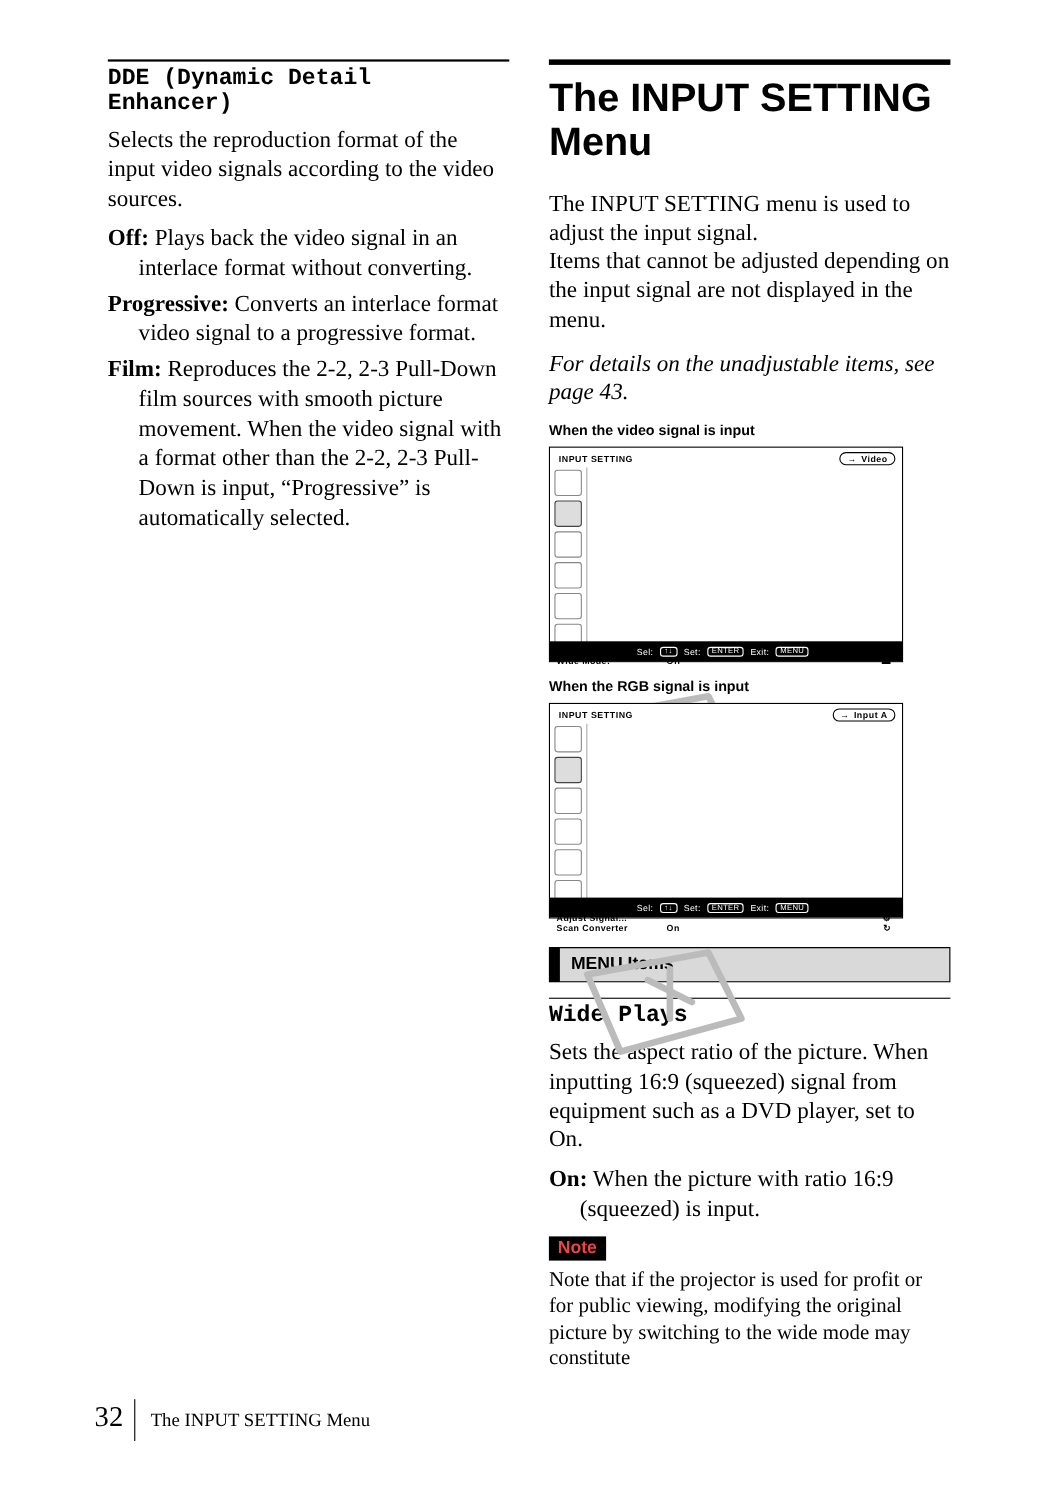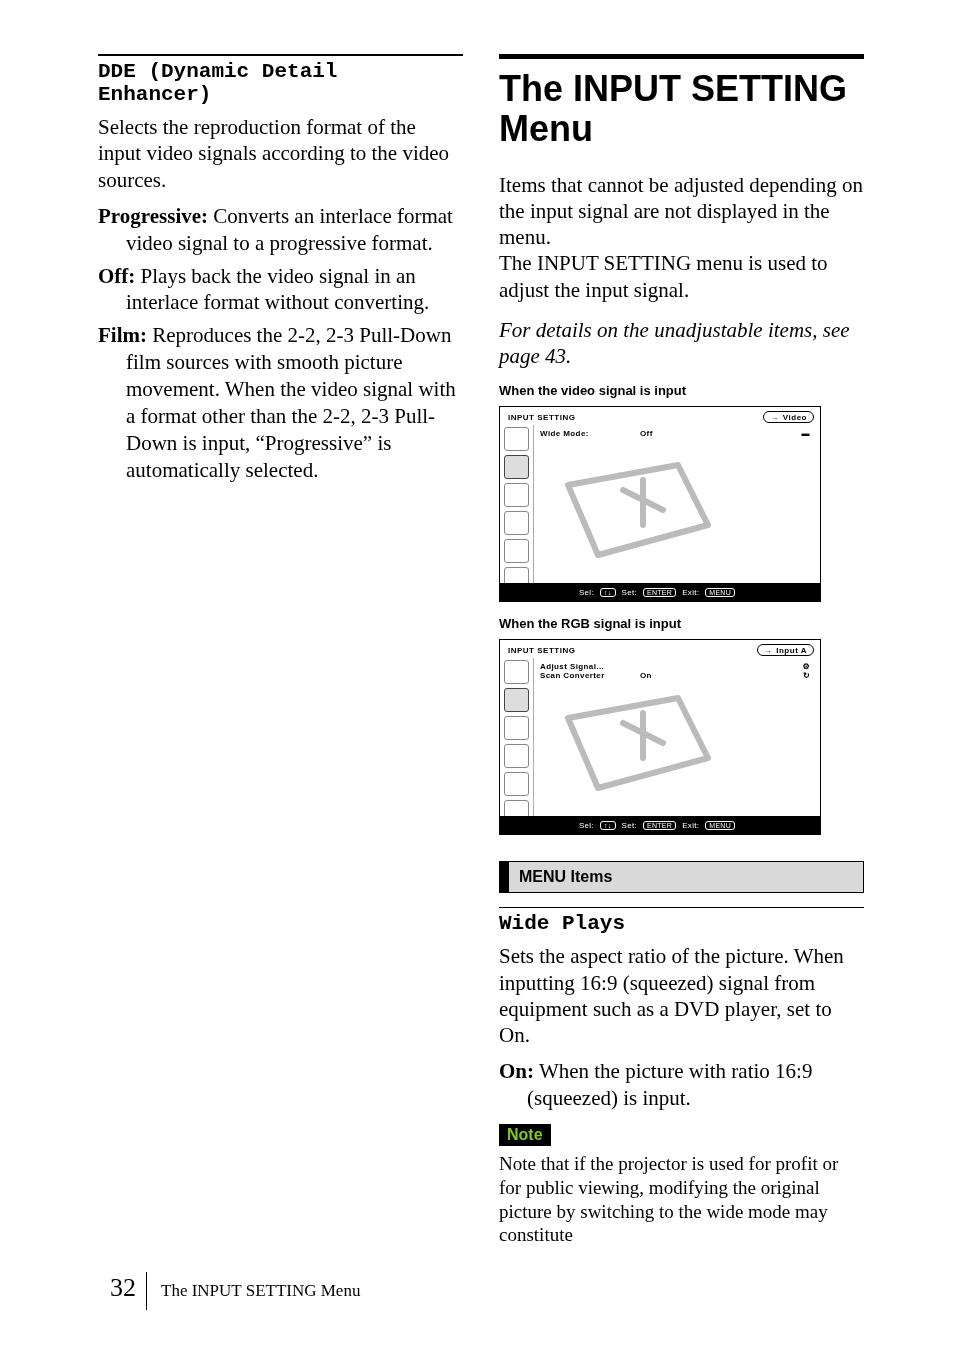--- a/index.html
+++ b/index.html
@@ -72,8 +72,8 @@
     <div class="col">
       <h1 class="main">The INPUT SETTING Menu</h1>
 
+      <p class="body">The INPUT SETTING menu is used to adjust the input signal.</p>
       <p class="body">Items that cannot be adjusted depending on the input signal are not displayed in the menu.</p>
-      <p class="body">The INPUT SETTING menu is used to adjust the input signal.</p>
       <div class="spacer"></div>
       <p class="body italic">For details on the unadjustable items, see page 43.</p>
 

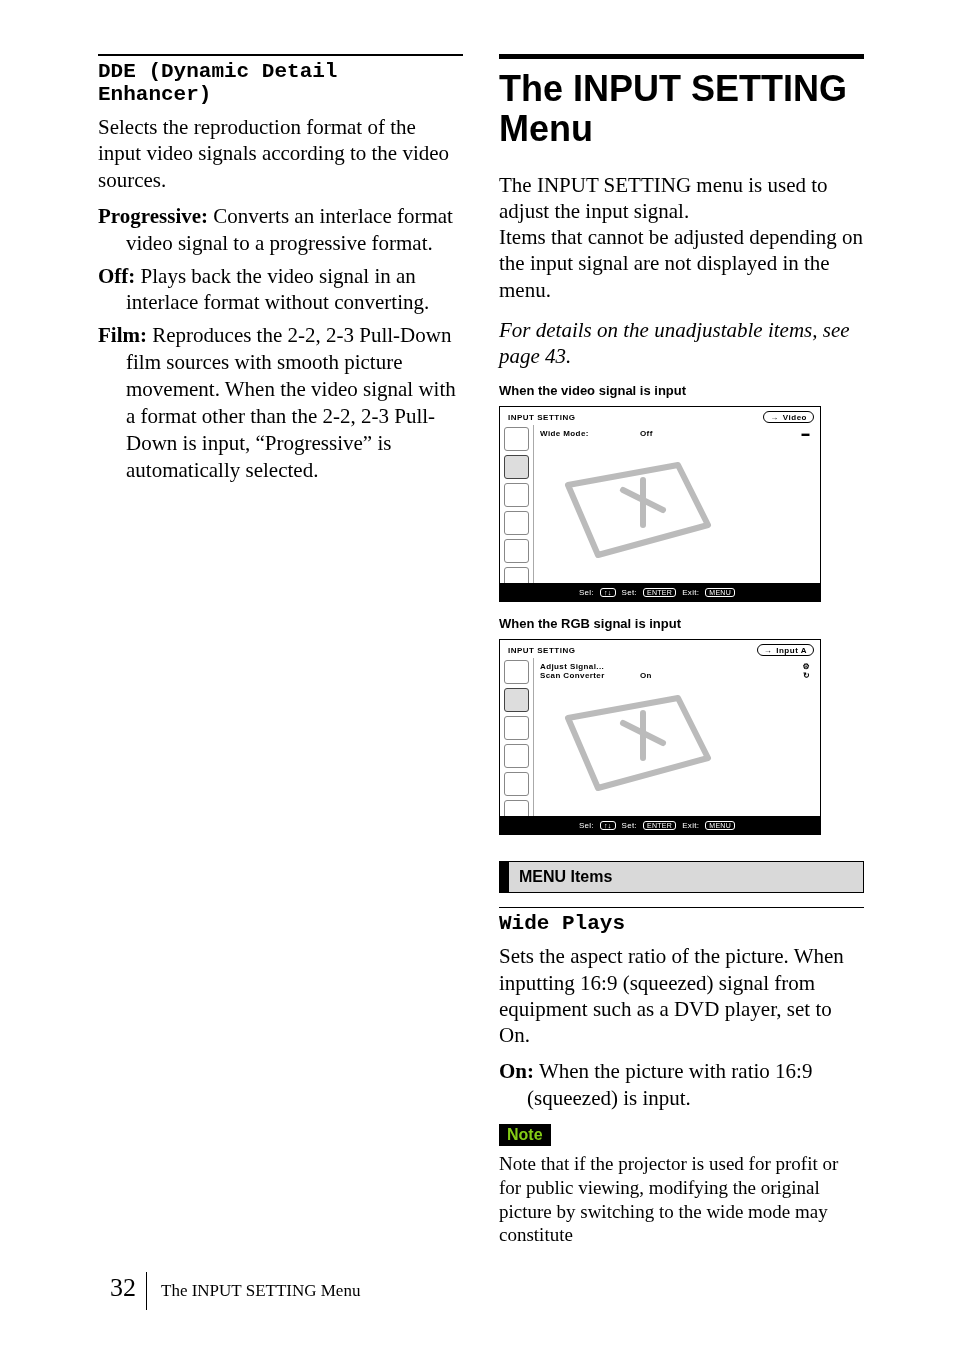--- a/index.html
+++ b/index.html
@@ -58,10 +58,10 @@
 
       <div class="dl">
         <div class="item hang">
+          <span class="term">Off:</span><span class="def"> Plays back the video signal in an interlace format without converting.</span>
+        </div>
+        <div class="item hang">
           <span class="term">Progressive:</span><span class="def"> Converts an interlace format video signal to a progressive format.</span>
-        </div>
-        <div class="item hang">
-          <span class="term">Off:</span><span class="def"> Plays back the video signal in an interlace format without converting.</span>
         </div>
         <div class="item hang">
           <span class="term">Film:</span><span class="def"> Reproduces the 2-2, 2-3 Pull-Down film sources with smooth picture movement. When the video signal with a format other than the 2-2, 2-3 Pull-Down is input, “Progressive” is automatically selected.</span>

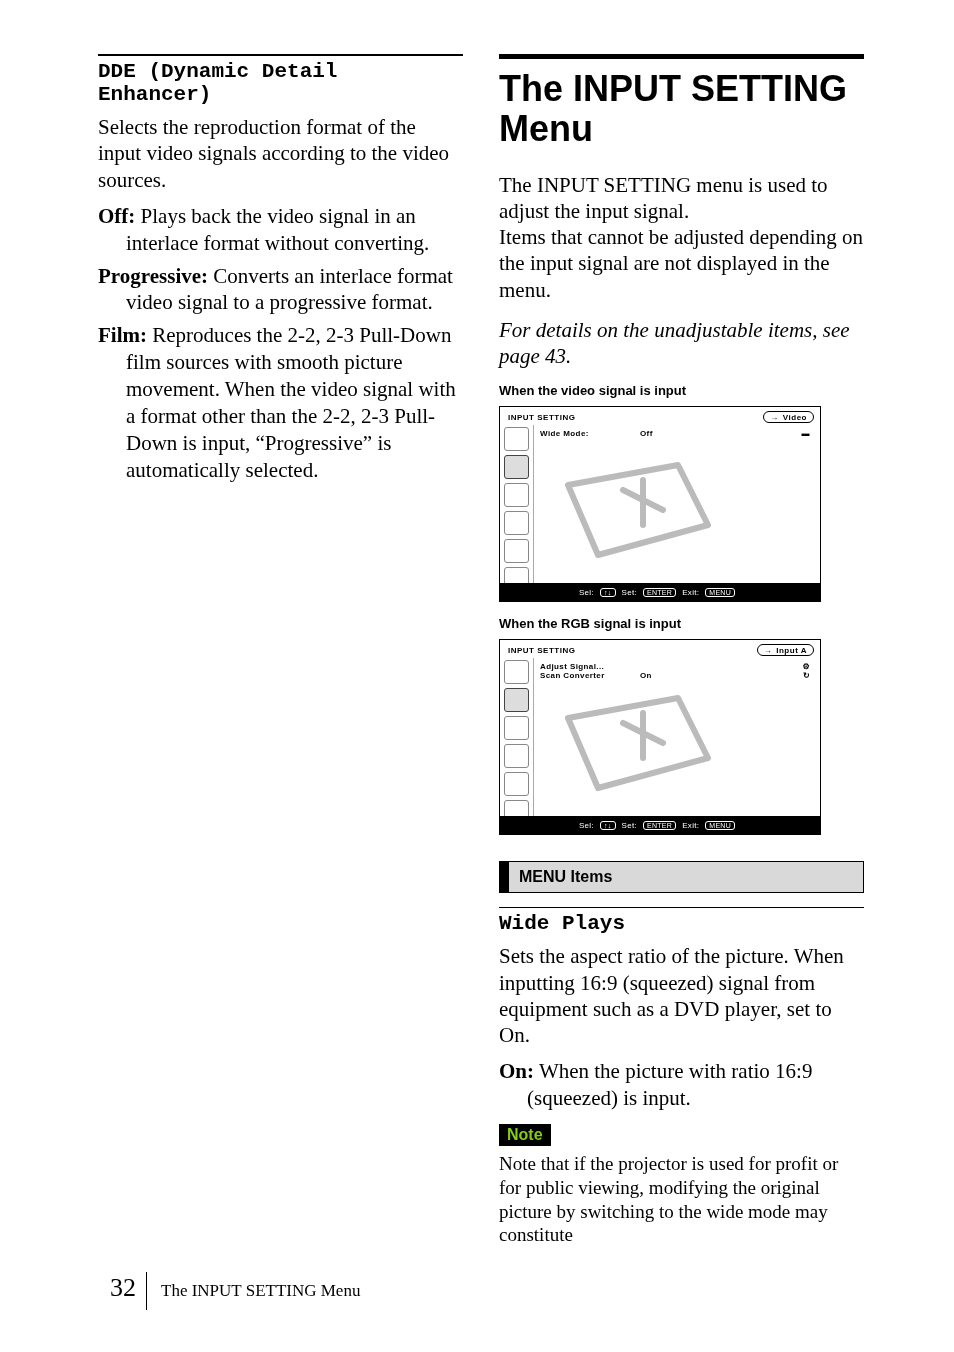--- a/index.html
+++ b/index.html
@@ -23,7 +23,7 @@
   .ss-header { height: 18px; display:flex; align-items:center; padding: 2px 6px 0 8px; font-size: 8px; font-weight:bold; letter-spacing: 0.5px; }
   .ss-header .title { flex:1; }
   .ss-pill { border:1px solid #000; border-radius: 8px; padding: 0 6px; display:flex; align-items:center; gap:4px; height:12px; font-size:8px; font-weight:bold;}
-  .ss-body { display:flex; height: 158px; }
+  .ss-body { display:flex; height: 158px; flex-direction: column; }
   .ss-side { width: 34px; border-right:1px solid #aaa; display:flex; flex-direction:column; }
   .ss-ico { flex:0 0 24px; margin:2px 4px; border:1px solid #888; border-radius:3px; position:relative; }
   .ss-ico.active { background:#ddd; border-color:#444; }

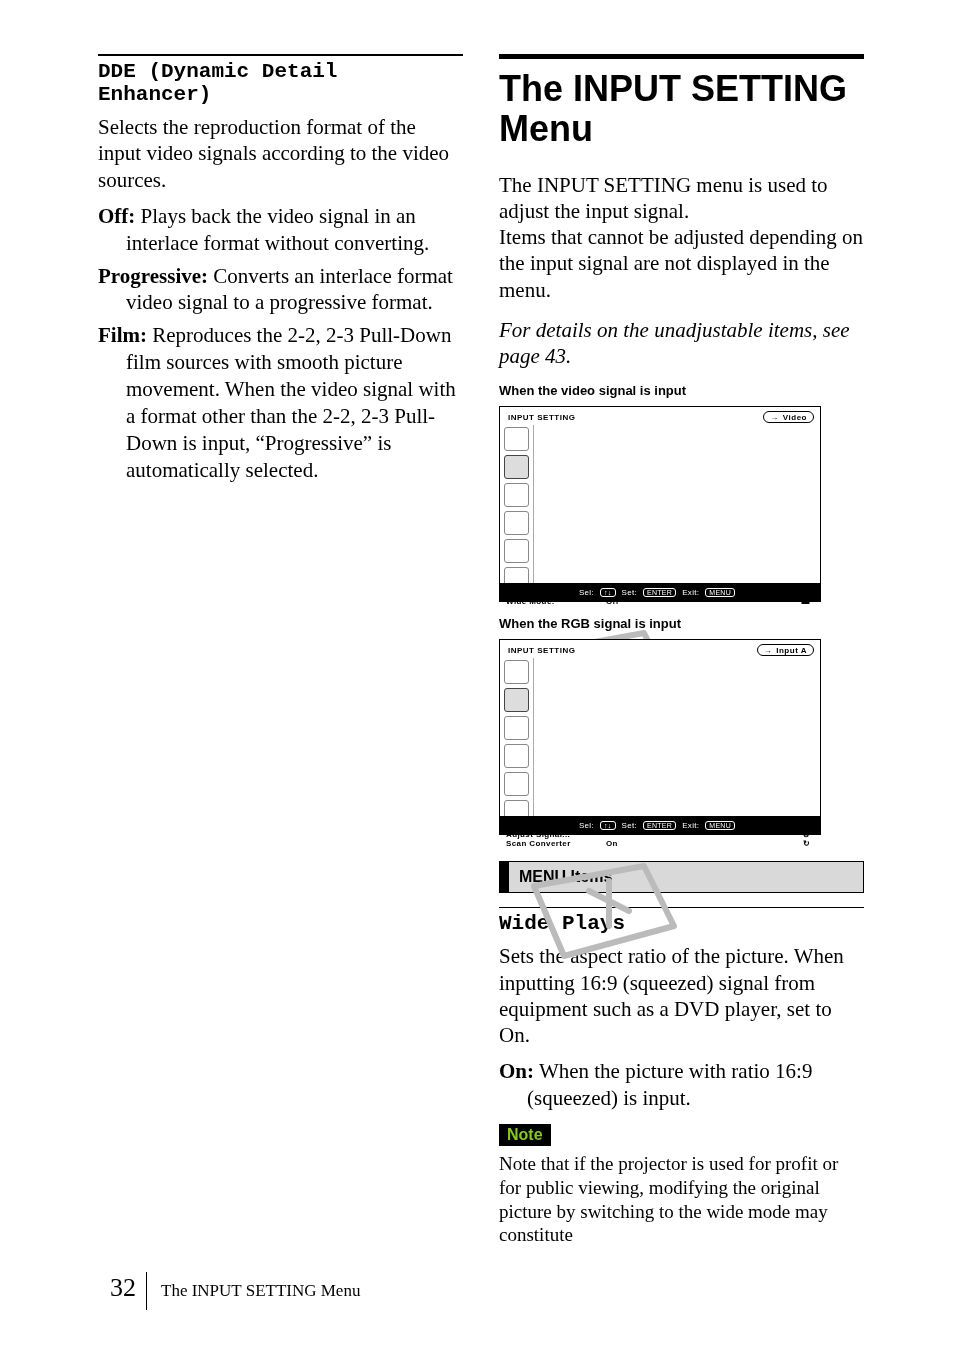--- a/index.html
+++ b/index.html
@@ -37,7 +37,7 @@
   .ss-footer .badge { border:1px solid #fff; border-radius:3px; padding:0 3px; font-size:7px; }
   .menu-bar { background:#d9d9d9; border:1px solid #000; border-left:10px solid #000; padding:6px 10px; font-family: Arial, Helvetica, sans-serif; font-weight:bold; font-size:16px; margin-top:26px; margin-bottom:14px;}
   .thin-rule { border-top:1.5px solid #000; padding-top:4px; }
-  .note-badge { display:inline-block; background:#000; color:#84cc16; font-family: Arial, Helvetica, sans-serif; font-weight:bold; font-size:16px; padding:2px 8px; margin-top:12px; margin-bottom:6px; }
+  .note-badge { display:inline-block; background:#000; color:#ef4444; font-family: Arial, Helvetica, sans-serif; font-weight:bold; font-size:16px; padding:2px 8px; margin-top:12px; margin-bottom:6px; }
   .footer { position:absolute; bottom:42px; left:110px; display:flex; align-items:baseline; gap:10px; }
   .pagenum { font-family: "Times New Roman", serif; font-size:26px; }
   .foottext { font-family: "Times New Roman", serif; font-size:17px; border-left:1px solid #000; padding-left:14px; height:38px; display:flex; align-items:center;}

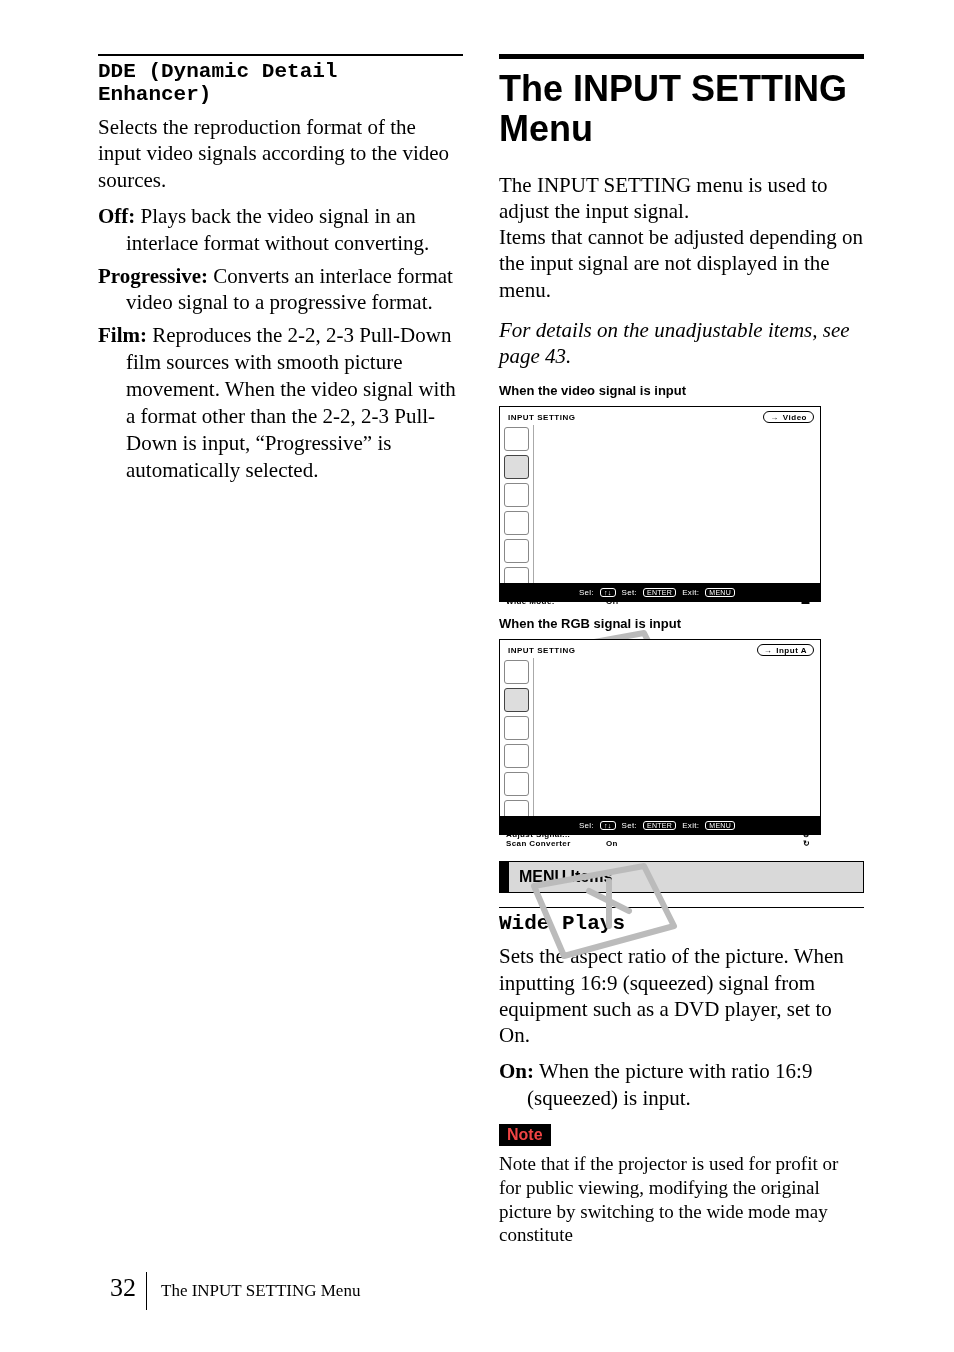--- a/index.html
+++ b/index.html
@@ -38,7 +38,7 @@
   .menu-bar { background:#d9d9d9; border:1px solid #000; border-left:10px solid #000; padding:6px 10px; font-family: Arial, Helvetica, sans-serif; font-weight:bold; font-size:16px; margin-top:26px; margin-bottom:14px;}
   .thin-rule { border-top:1.5px solid #000; padding-top:4px; }
   .note-badge { display:inline-block; background:#000; color:#ef4444; font-family: Arial, Helvetica, sans-serif; font-weight:bold; font-size:16px; padding:2px 8px; margin-top:12px; margin-bottom:6px; }
-  .footer { position:absolute; bottom:42px; left:110px; display:flex; align-items:baseline; gap:10px; }
+  .footer { position:absolute; bottom:42px; left:86px; display:flex; align-items:baseline; gap:10px; }
   .pagenum { font-family: "Times New Roman", serif; font-size:26px; }
   .foottext { font-family: "Times New Roman", serif; font-size:17px; border-left:1px solid #000; padding-left:14px; height:38px; display:flex; align-items:center;}
   

